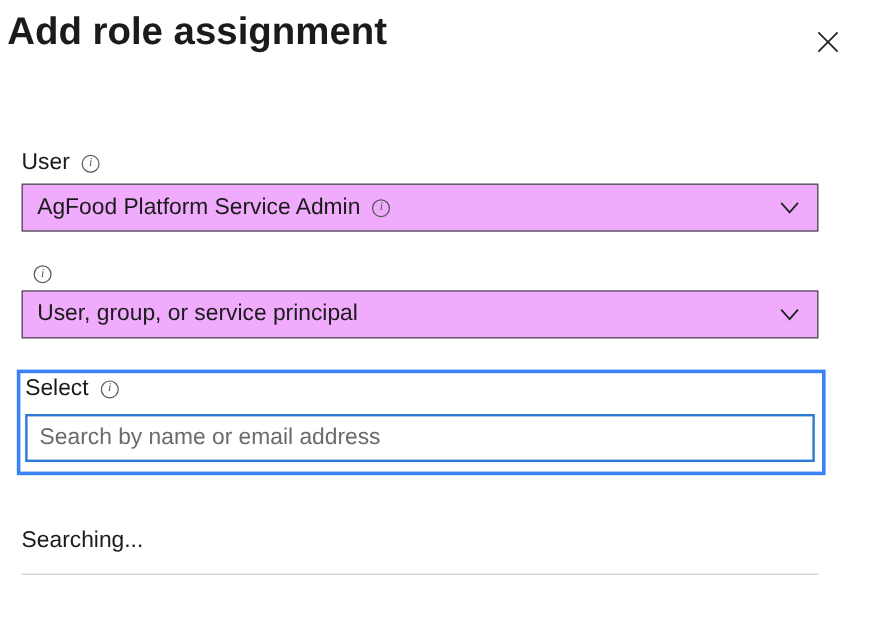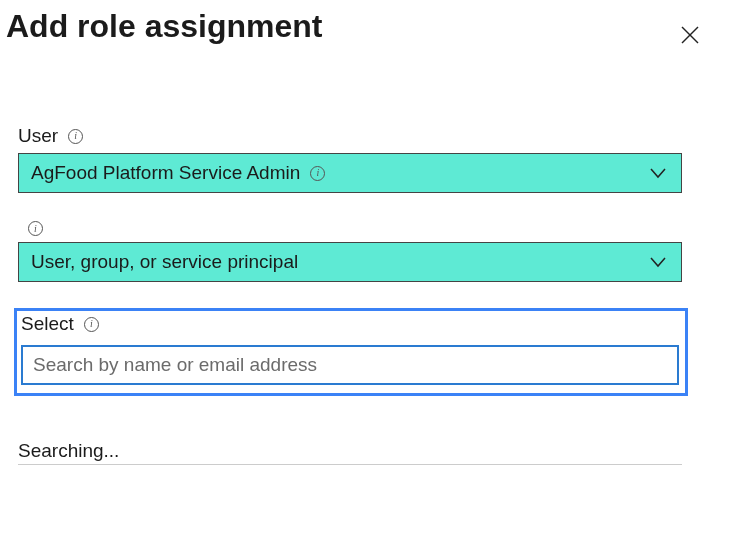--- a/index.html
+++ b/index.html
@@ -74,7 +74,7 @@
       height: 40px;
       padding: 16px 12px;
       cursor: pointer;
-      background: #5eead4;
+      background: #f0abfc;
     }
     .dropdown-text {
       font-size: 19px;

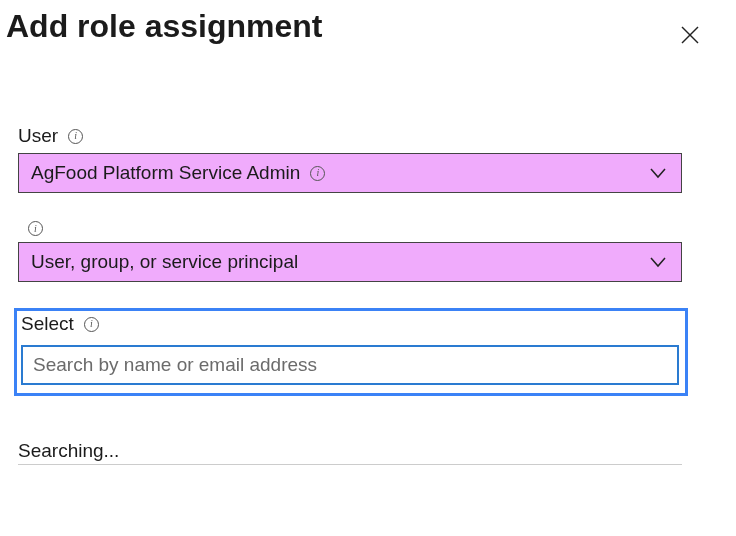--- a/index.html
+++ b/index.html
@@ -115,7 +115,7 @@
       margin-top: 44px;
       font-size: 19px;
       color: #1b1b1b;
-      padding-bottom: 2px;
+      padding-bottom: 16px;
       border-bottom: 1px solid #ccc;
     }
   </style>

